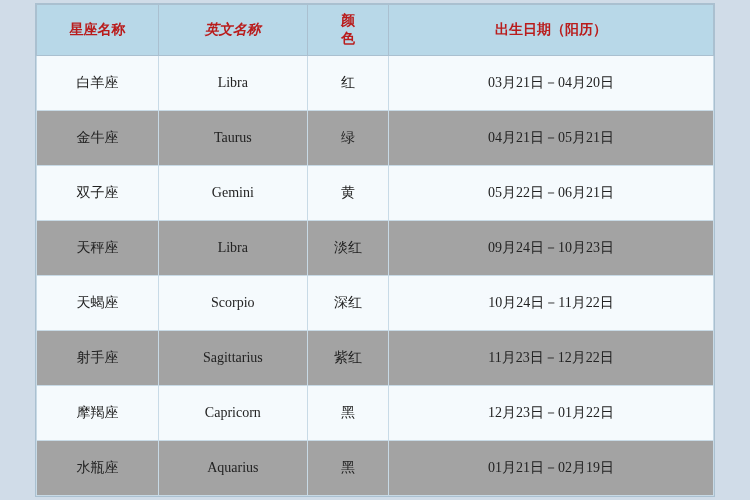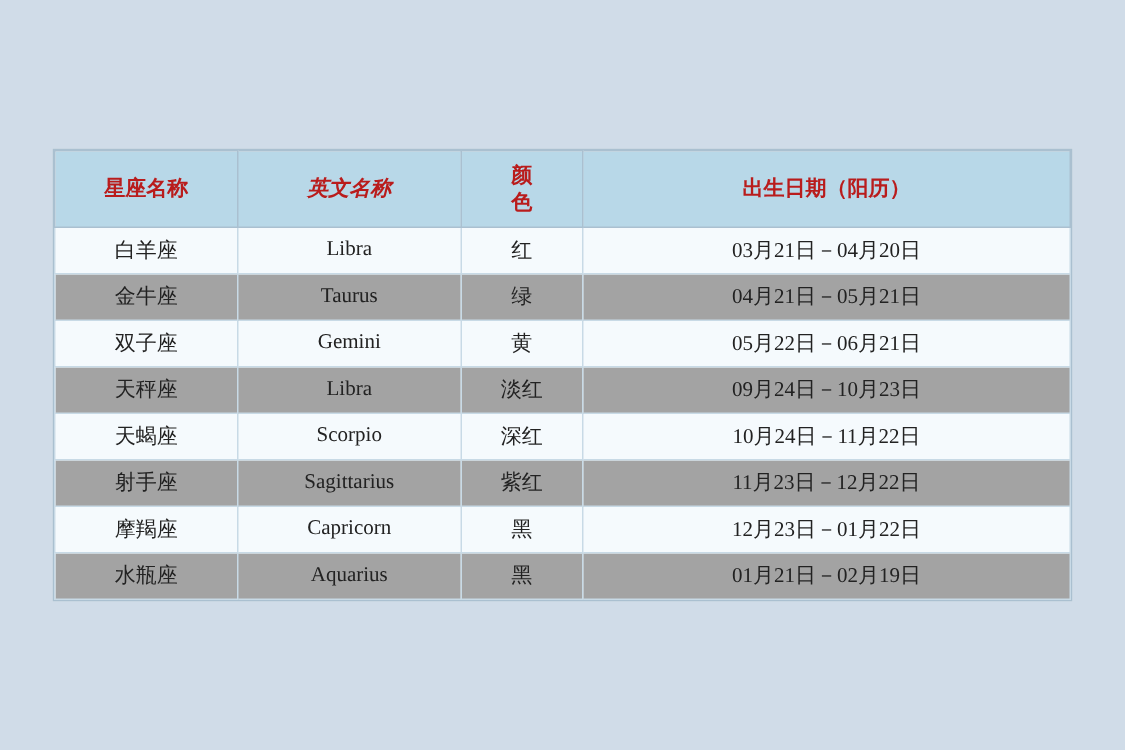--- a/index.html
+++ b/index.html
@@ -40,7 +40,7 @@
     }
     tbody td {
       border: 1px solid #c8dae6;
-      padding: 6px 10px;
+      padding: 18px 10px;
       text-align: center;
       color: #222;
       font-size: 14px;

